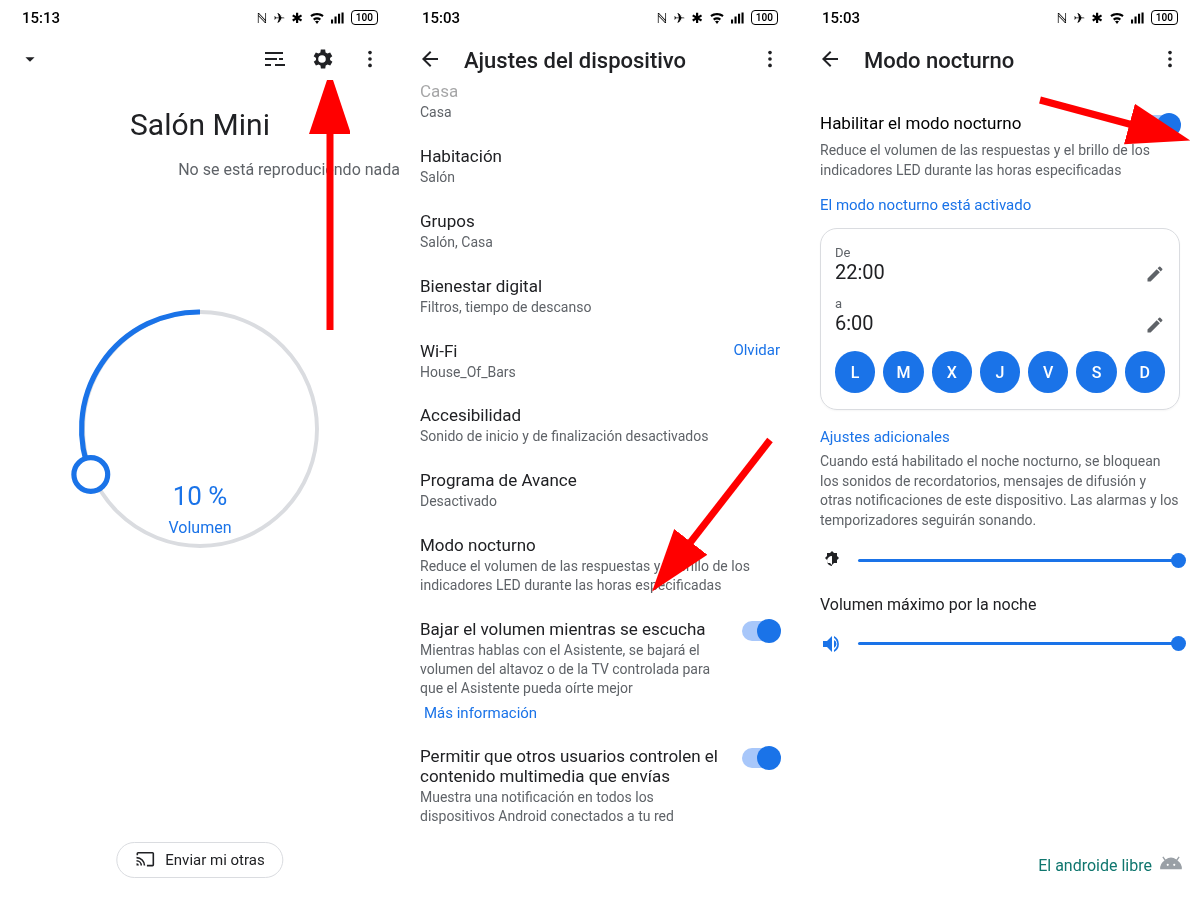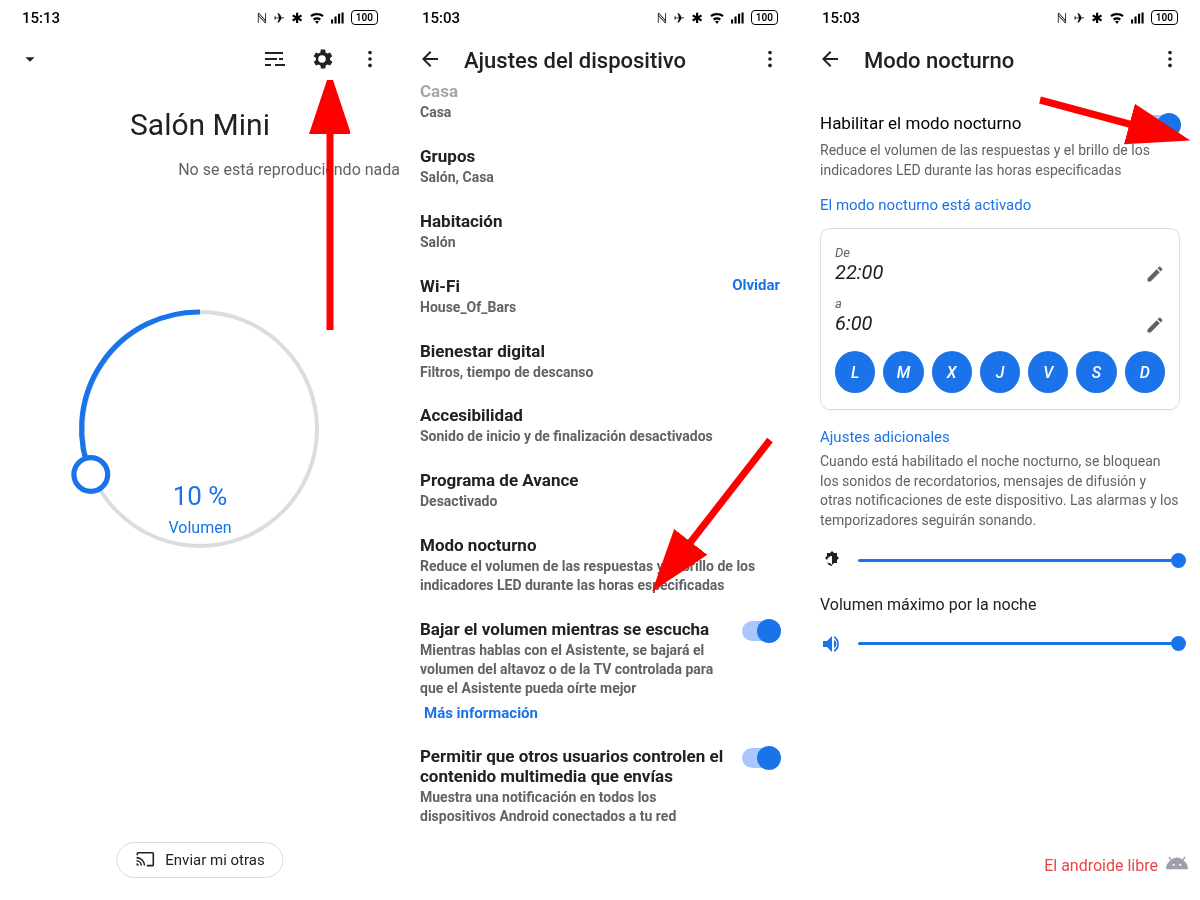--- a/index.html
+++ b/index.html
@@ -63,7 +63,7 @@
 
   
   .list { padding: 0 20px; }
-  .item { padding: 12px 0; font-weight: bold; }
+  .item { padding: 12px 0; }
   .item .label { font-size:17px; color:#202124; }
   .item .sub { font-size:14px; color:#5f6368; margin-top:2px; line-height:1.35;}
   .item-row { display:flex; align-items:flex-start; justify-content:space-between; gap:14px;}

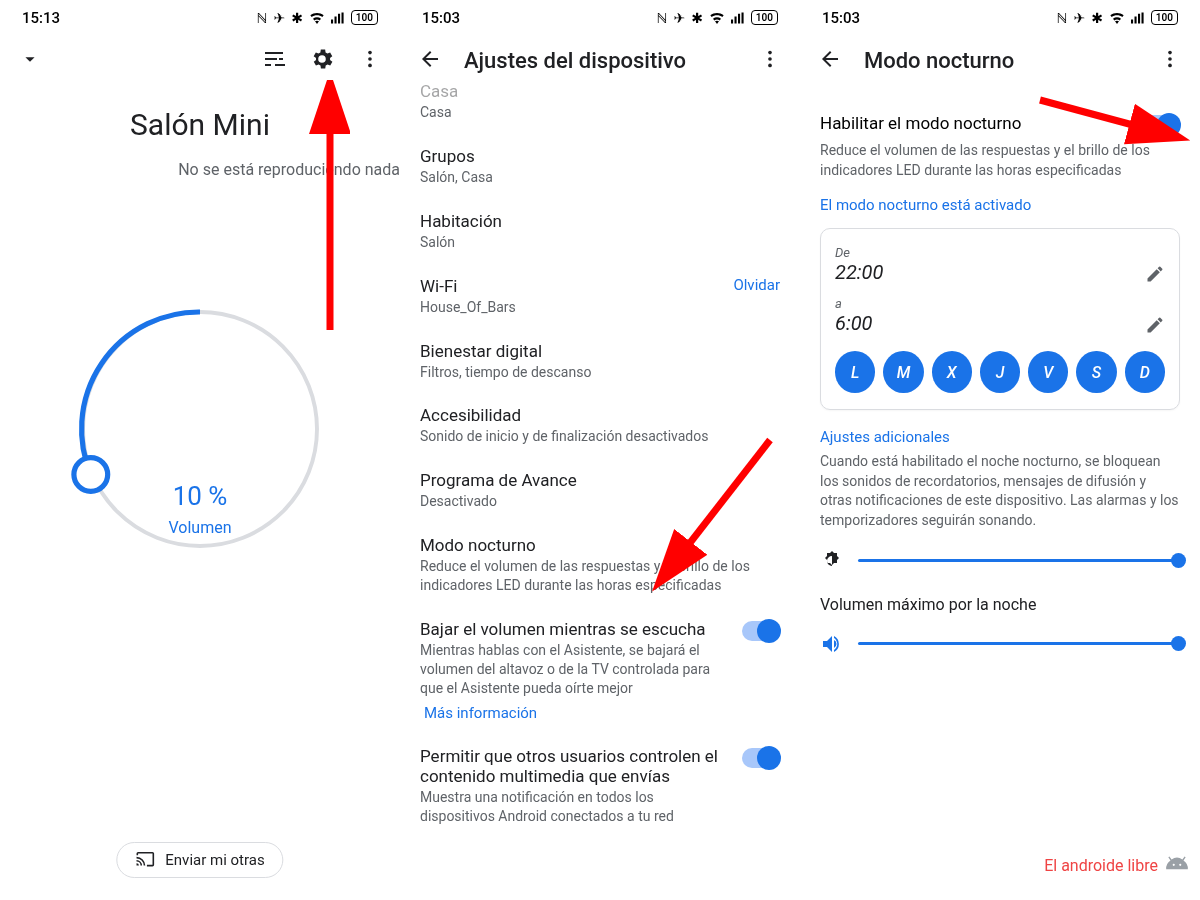--- a/index.html
+++ b/index.html
@@ -233,12 +233,12 @@
       <div class="sub">Casa</div>
     </div>
     <div class="item">
+      <div class="label">Habitación</div>
+      <div class="sub">Salón</div>
+    </div>
+    <div class="item">
       <div class="label">Grupos</div>
       <div class="sub">Salón, Casa</div>
-    </div>
-    <div class="item">
-      <div class="label">Habitación</div>
-      <div class="sub">Salón</div>
     </div>
     <div class="item">
       <div class="item-row">

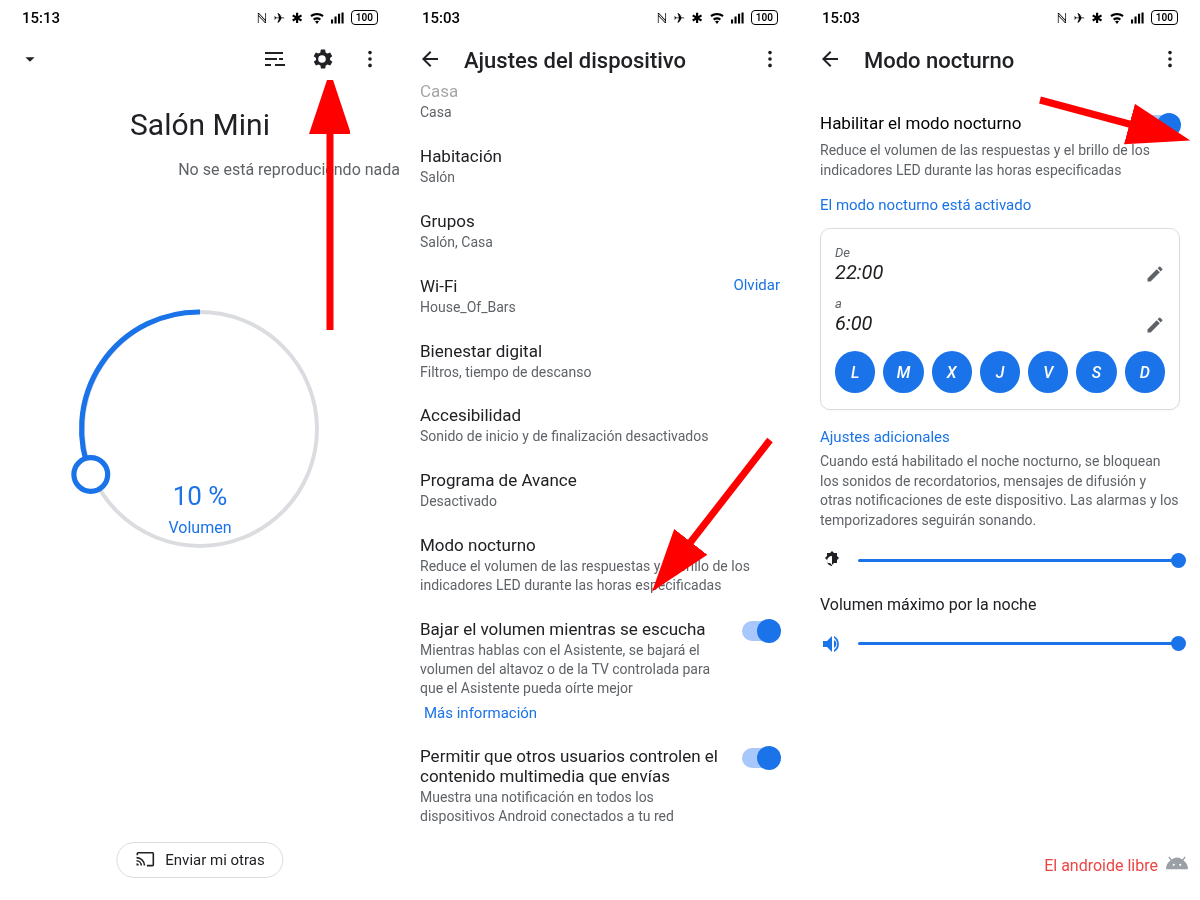--- a/index.html
+++ b/index.html
@@ -80,9 +80,8 @@
   .p3-desc { font-size:14px; color:#5f6368; line-height:1.4; margin-top:6px;}
   .p3-link { color:#1a73e8; font-size:15px; margin-top:16px; display:block;}
   .schedule-card {
-    border:1px solid #dadce0; border-radius:10px; padding:12px 14px 16px; margin-top:14px;
+    border:1px solid #dadce0; border-radius:17px; padding:12px 14px 16px; margin-top:14px;
     box-shadow: 0 1px 2px rgba(0,0,0,.04);
-    font-style: italic;
   }
   .sched-row { display:flex; align-items:flex-end; justify-content:space-between; padding:4px 0 8px;}
   .sched-row .small { font-size:13px; color:#5f6368;}

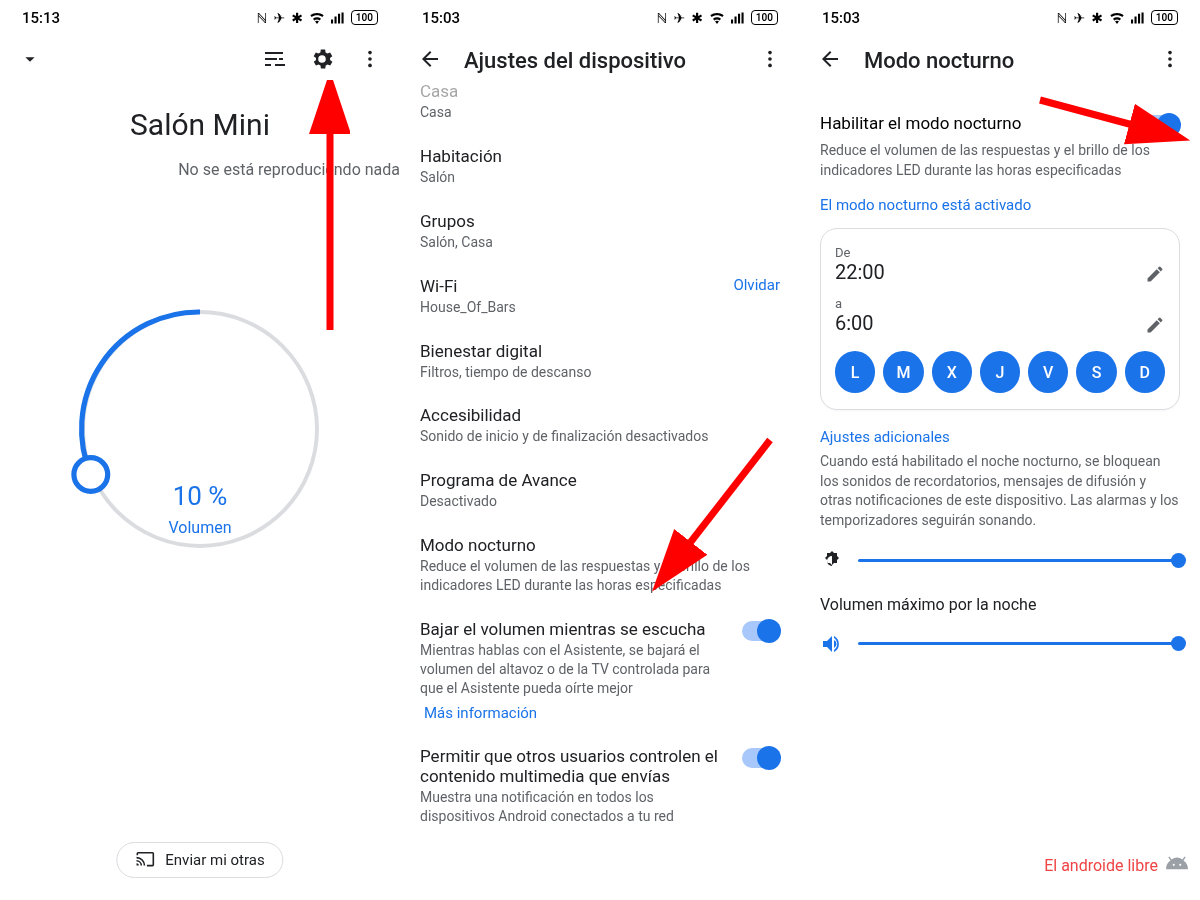--- a/index.html
+++ b/index.html
@@ -240,6 +240,10 @@
       <div class="sub">Salón, Casa</div>
     </div>
     <div class="item">
+      <div class="label">Bienestar digital</div>
+      <div class="sub">Filtros, tiempo de descanso</div>
+    </div>
+    <div class="item">
       <div class="item-row">
         <div>
           <div class="label">Wi-Fi</div>
@@ -247,10 +251,6 @@
         </div>
         <span class="link-blue">Olvidar</span>
       </div>
-    </div>
-    <div class="item">
-      <div class="label">Bienestar digital</div>
-      <div class="sub">Filtros, tiempo de descanso</div>
     </div>
     <div class="item">
       <div class="label">Accesibilidad</div>

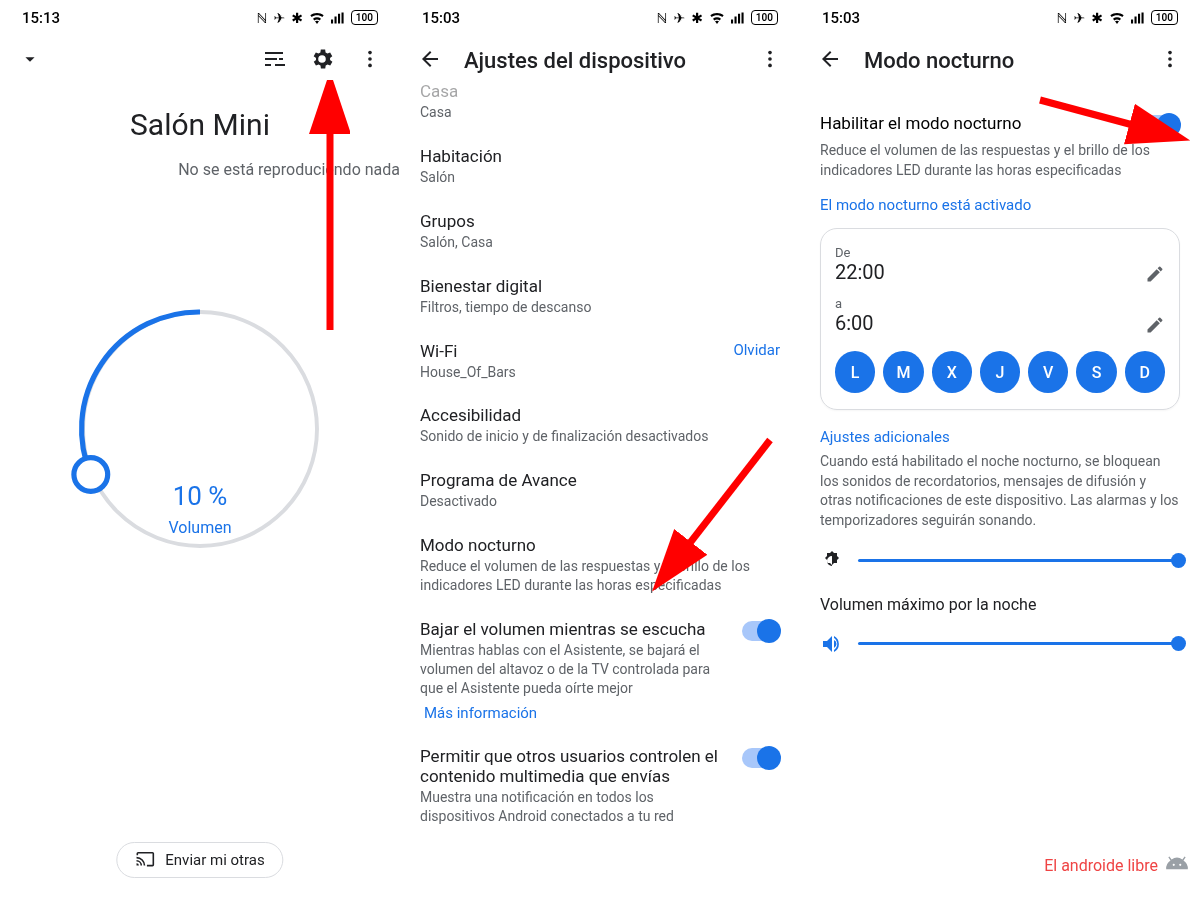--- a/index.html
+++ b/index.html
@@ -102,7 +102,7 @@
   
   .arrow { position:absolute; pointer-events:none;}
   .watermark {
-    position:absolute; right:10px; bottom:24px; font-size:16px; color:#ef4444;
+    position:absolute; right:16px; bottom:24px; font-size:16px; color:#0f766e;
     display:flex; align-items:center; gap:6px;
   }
   .watermark .android-icon { width:26px; height:22px; }

